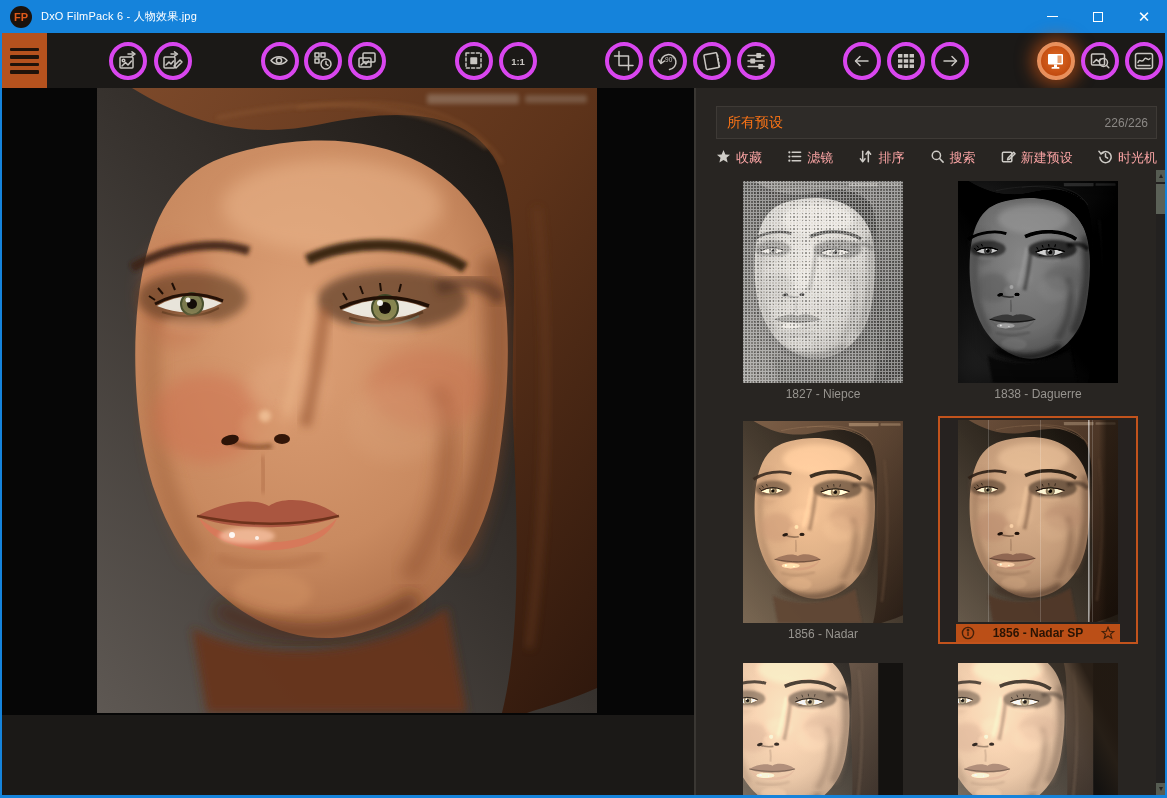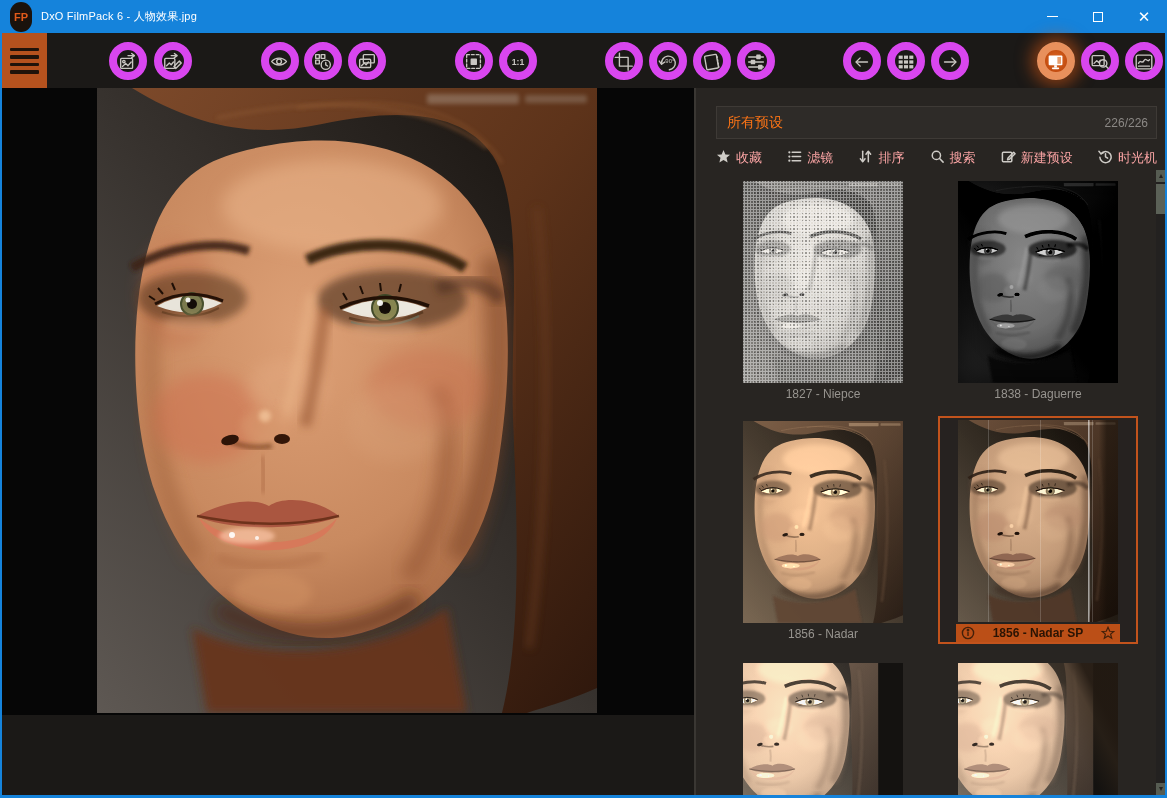--- a/index.html
+++ b/index.html
@@ -9,7 +9,7 @@
 
   
   .titlebar{position:absolute;left:0;top:0;width:100%;height:33px;background:#1583db;display:flex;align-items:center;}
-  .fp-logo{width:22px;height:30px;margin-left:10px;background:#1a120c;border-radius:11px;
+  .fp-logo{width:22px;height:22px;margin-left:10px;background:#1a120c;border-radius:11px;
            display:flex;align-items:center;justify-content:center;color:#e05a1a;font-weight:bold;font-size:11px;}
   .title-text{color:#fff;font-size:11px;margin-left:9px;letter-spacing:.2px;}
   .win-controls{position:absolute;right:0;top:0;height:33px;display:flex;}

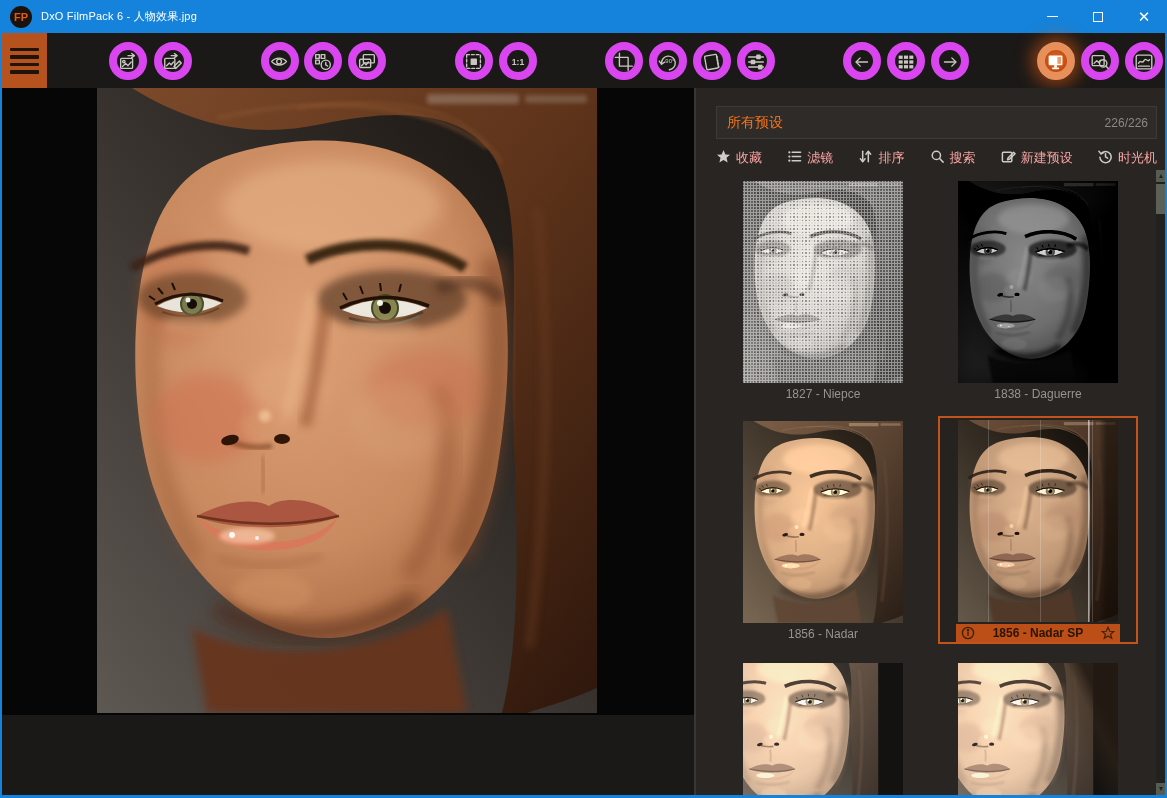--- a/index.html
+++ b/index.html
@@ -28,8 +28,8 @@
   .hamburger{position:absolute;left:2px;top:0;width:45px;height:55px;background:#b5521e;
              display:flex;flex-direction:column;justify-content:center;gap:4px;padding:0 8px;cursor:pointer;}
   .hamburger i{display:block;height:3.5px;background:#20130a;border-radius:1px;}
-  .tbtn{position:absolute;top:9px;width:38px;height:38px;border:8px solid #d946ef;border-radius:50%;
-        display:flex;align-items:flex-start;justify-content:center;}
+  .tbtn{position:absolute;top:9px;width:38px;height:38px;border:4px solid #d946ef;border-radius:50%;
+        display:flex;align-items:center;justify-content:center;}
   .tbtn svg{stroke:#c9c6c2;fill:none;stroke-width:1.5;stroke-linecap:round;stroke-linejoin:round;}
   .tbtn svg text{fill:#c9c6c2;stroke:none;font-family:"Liberation Sans",sans-serif;}
   .tbtn.active{background:radial-gradient(circle at 50% 45%,#e06a24 0%,#c24c10 70%);border-color:#e8905c;

